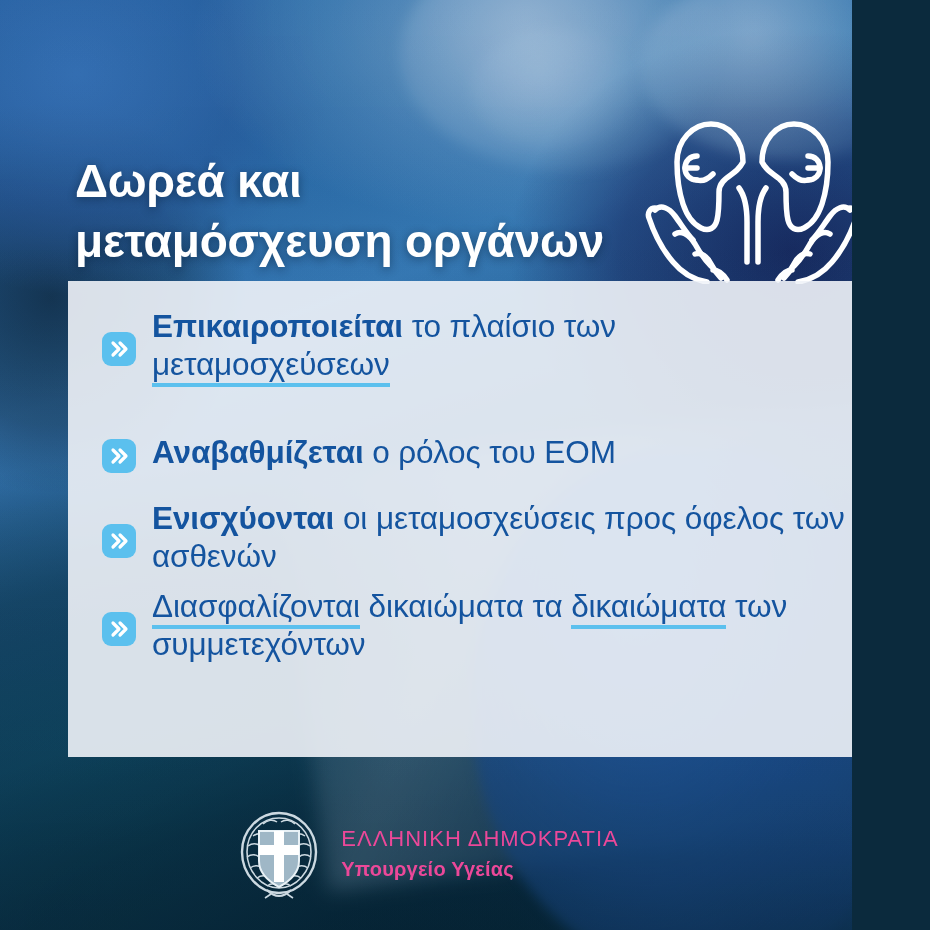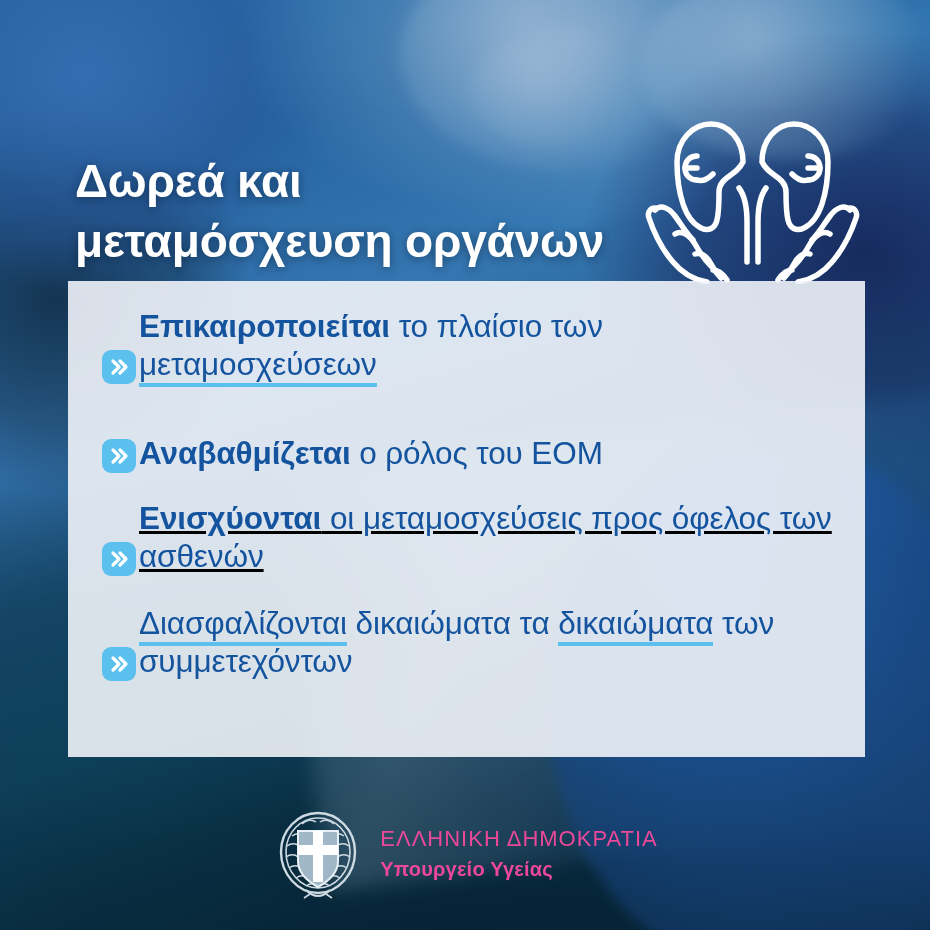--- a/index.html
+++ b/index.html
@@ -10,7 +10,7 @@
   }
   .canvas {
     position: relative;
-    width: 930px;
+    width: 852px;
     height: 930px;
     overflow: hidden;
     font-family: "Liberation Sans", "DejaVu Sans", sans-serif;

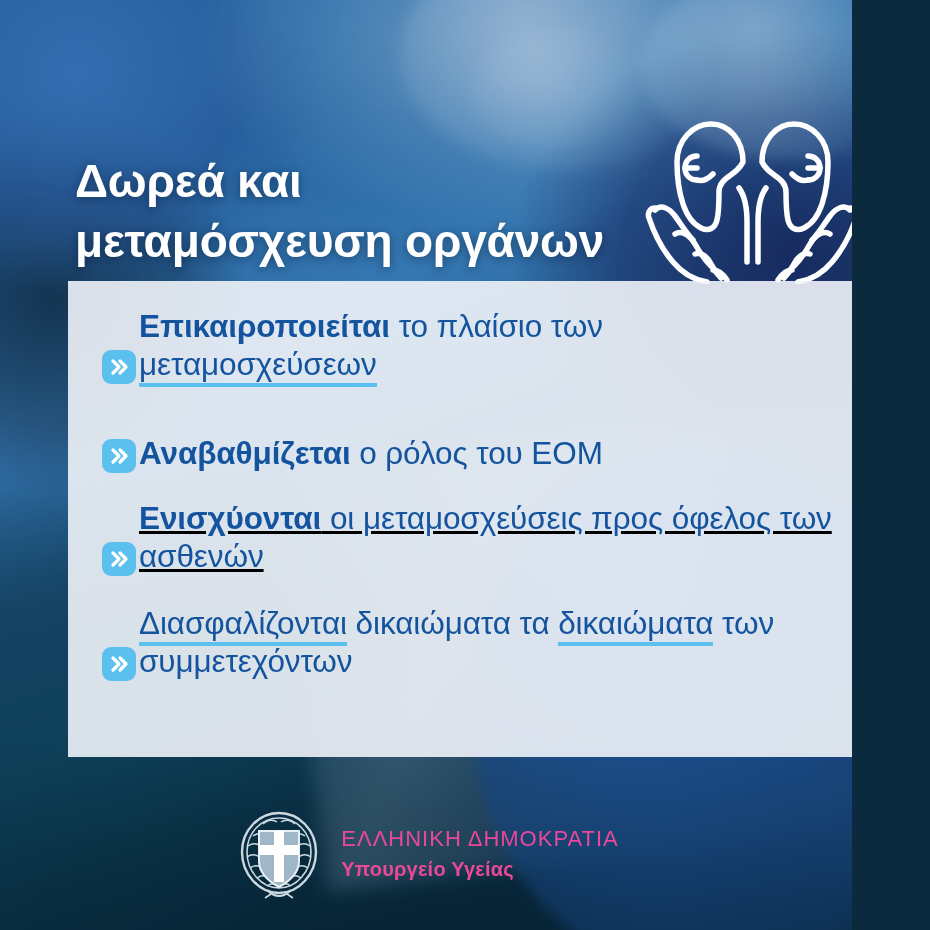--- a/index.html
+++ b/index.html
@@ -123,8 +123,8 @@
 
   .bullet {
     display: flex;
-    align-items: flex-end;
-    gap: 3px;
+    align-items: center;
+    gap: 16px;
     margin-bottom: 24px;
   }
   .bullet:last-child { margin-bottom: 0; }

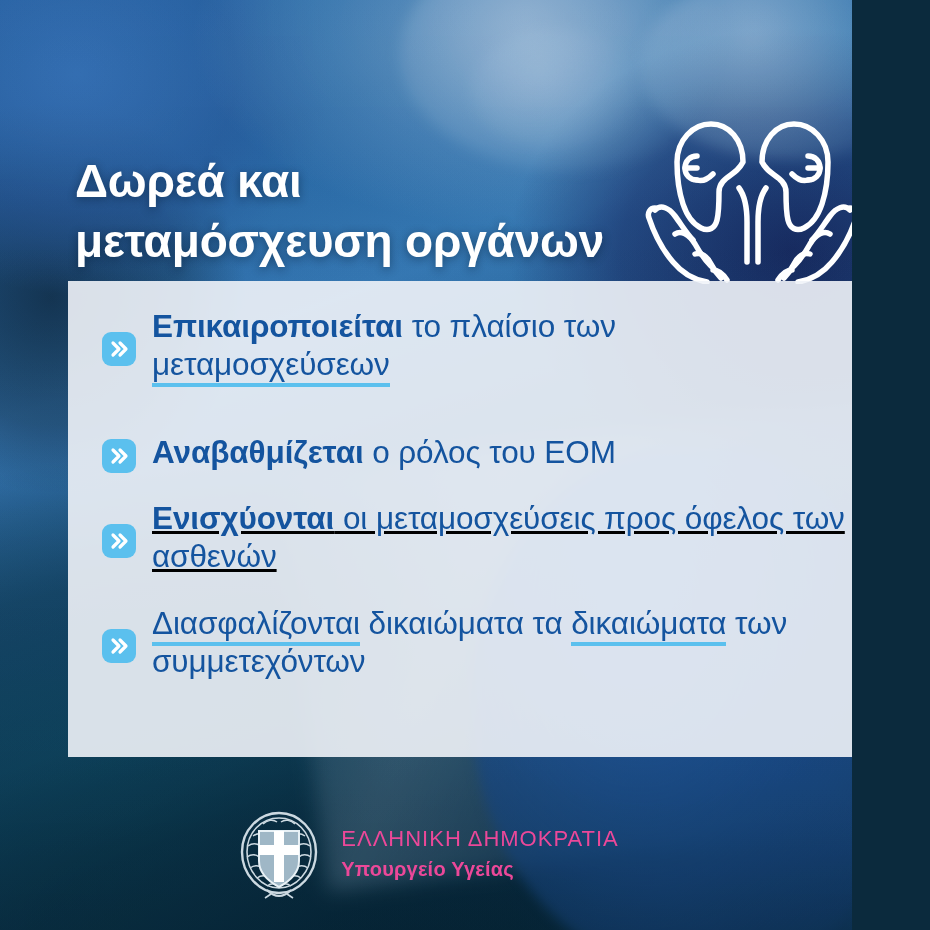--- a/index.html
+++ b/index.html
@@ -130,7 +130,7 @@
   .bullet:last-child { margin-bottom: 0; }
   .bullet.b1 { margin-bottom: 28px; }
   .bullet.b2 { margin-bottom: 26px; margin-top: 48px; }
-  .bullet.b3 { margin-bottom: 28px; text-decoration: underline; }
+  .bullet.b3 { margin-bottom: 11px; }
 
   .chev {
     flex: 0 0 auto;

